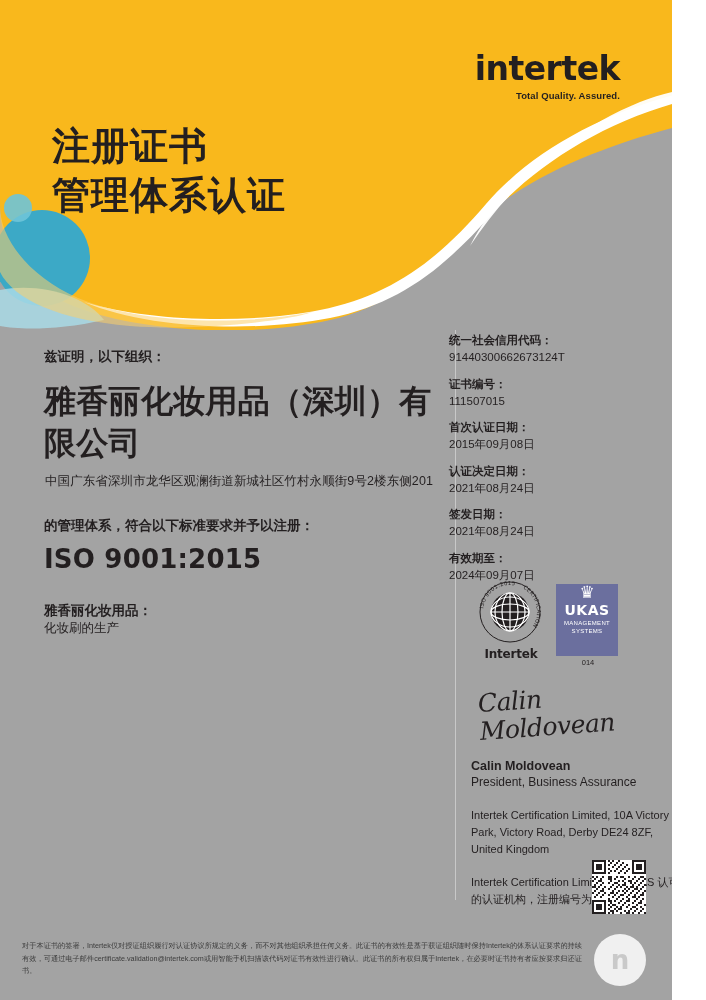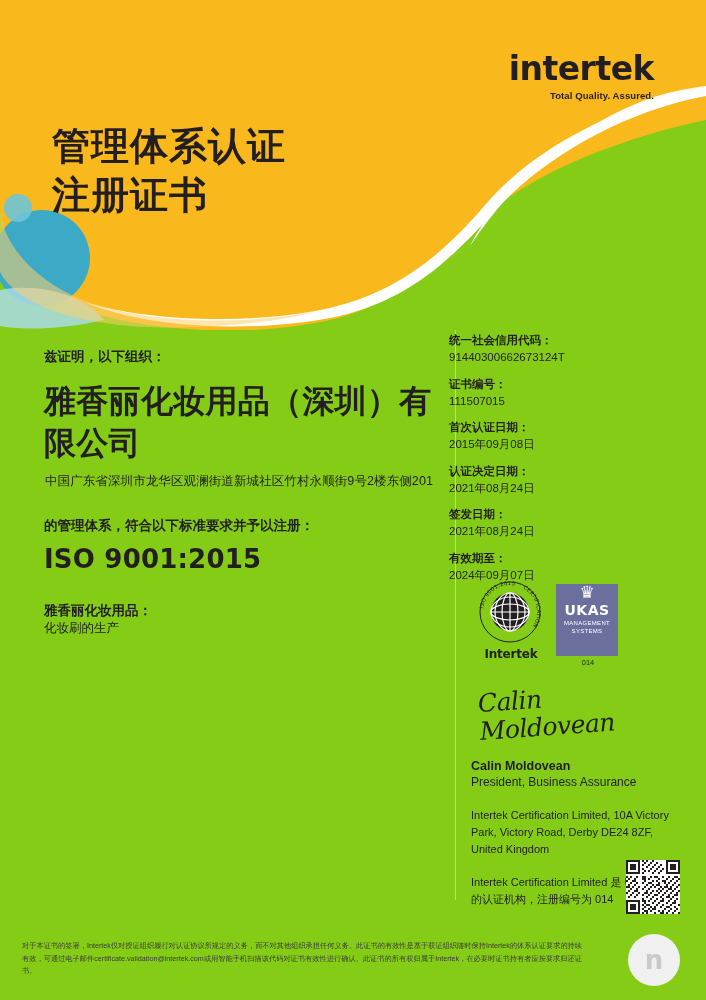--- a/index.html
+++ b/index.html
@@ -12,10 +12,11 @@
   }
   .page {
     position: relative;
-    width: 706px;
+    width: 656px;
     height: 1000px;
-    background: #84cc16;
+    background: #a3a3a3;
     overflow: hidden;
+    padding-left: 16px;
   }
 
   

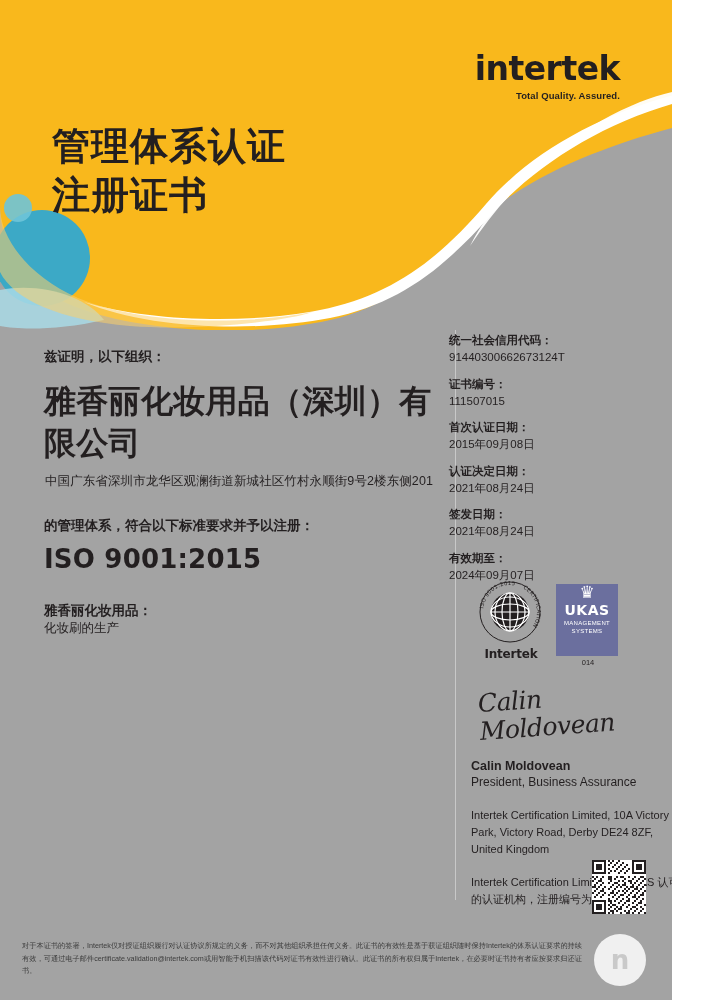--- a/index.html
+++ b/index.html
@@ -325,8 +325,8 @@
   </div>
 
   <div class="title-block">
+    <div class="title-line">注册证书</div>
     <div class="title-line">管理体系认证</div>
-    <div class="title-line">注册证书</div>
   </div>
 
   <div class="vrule"></div>

